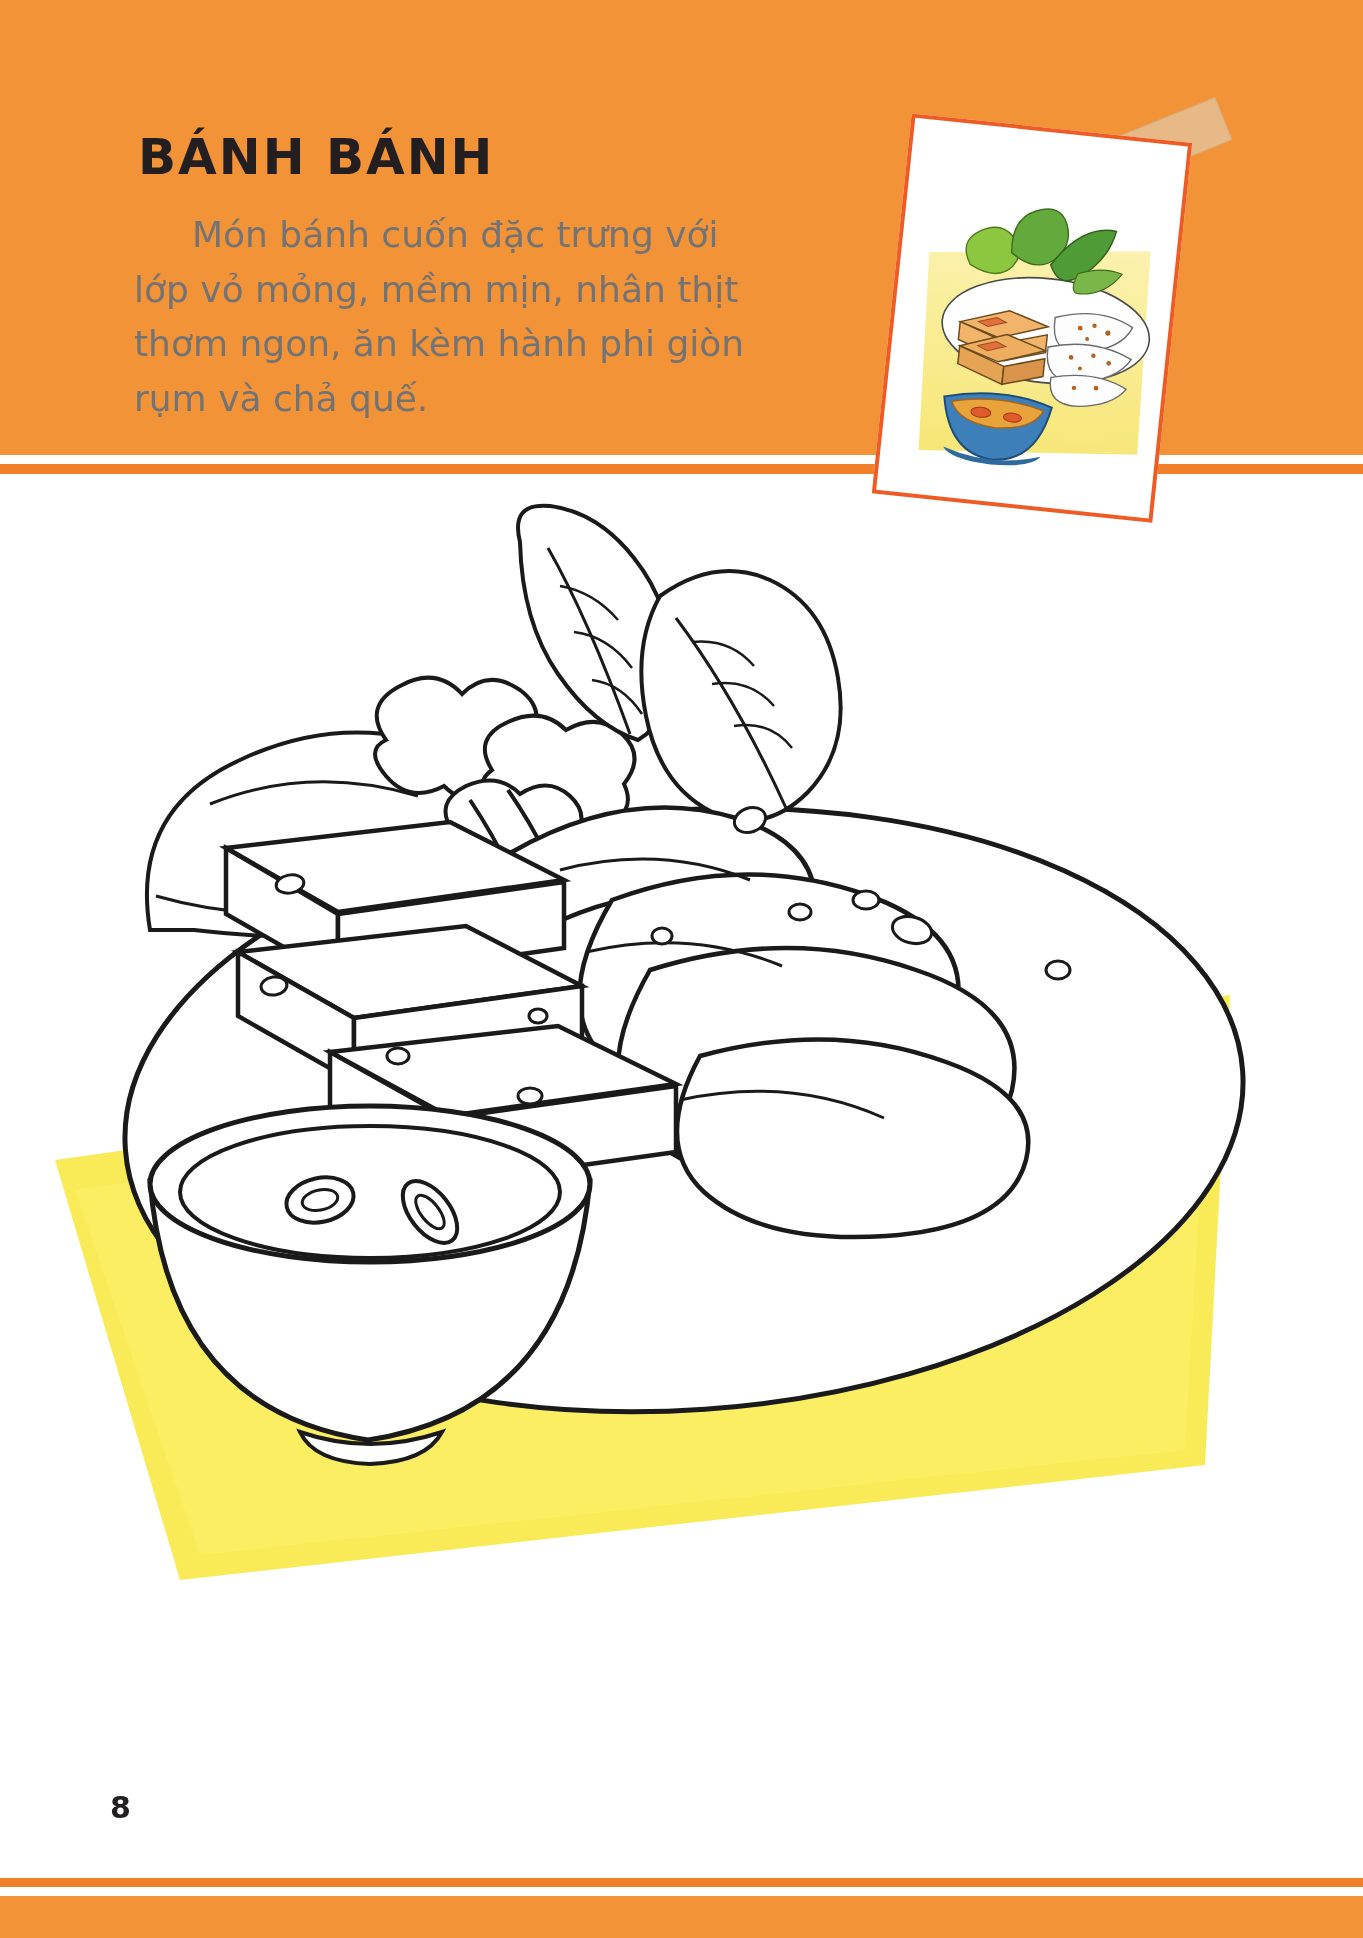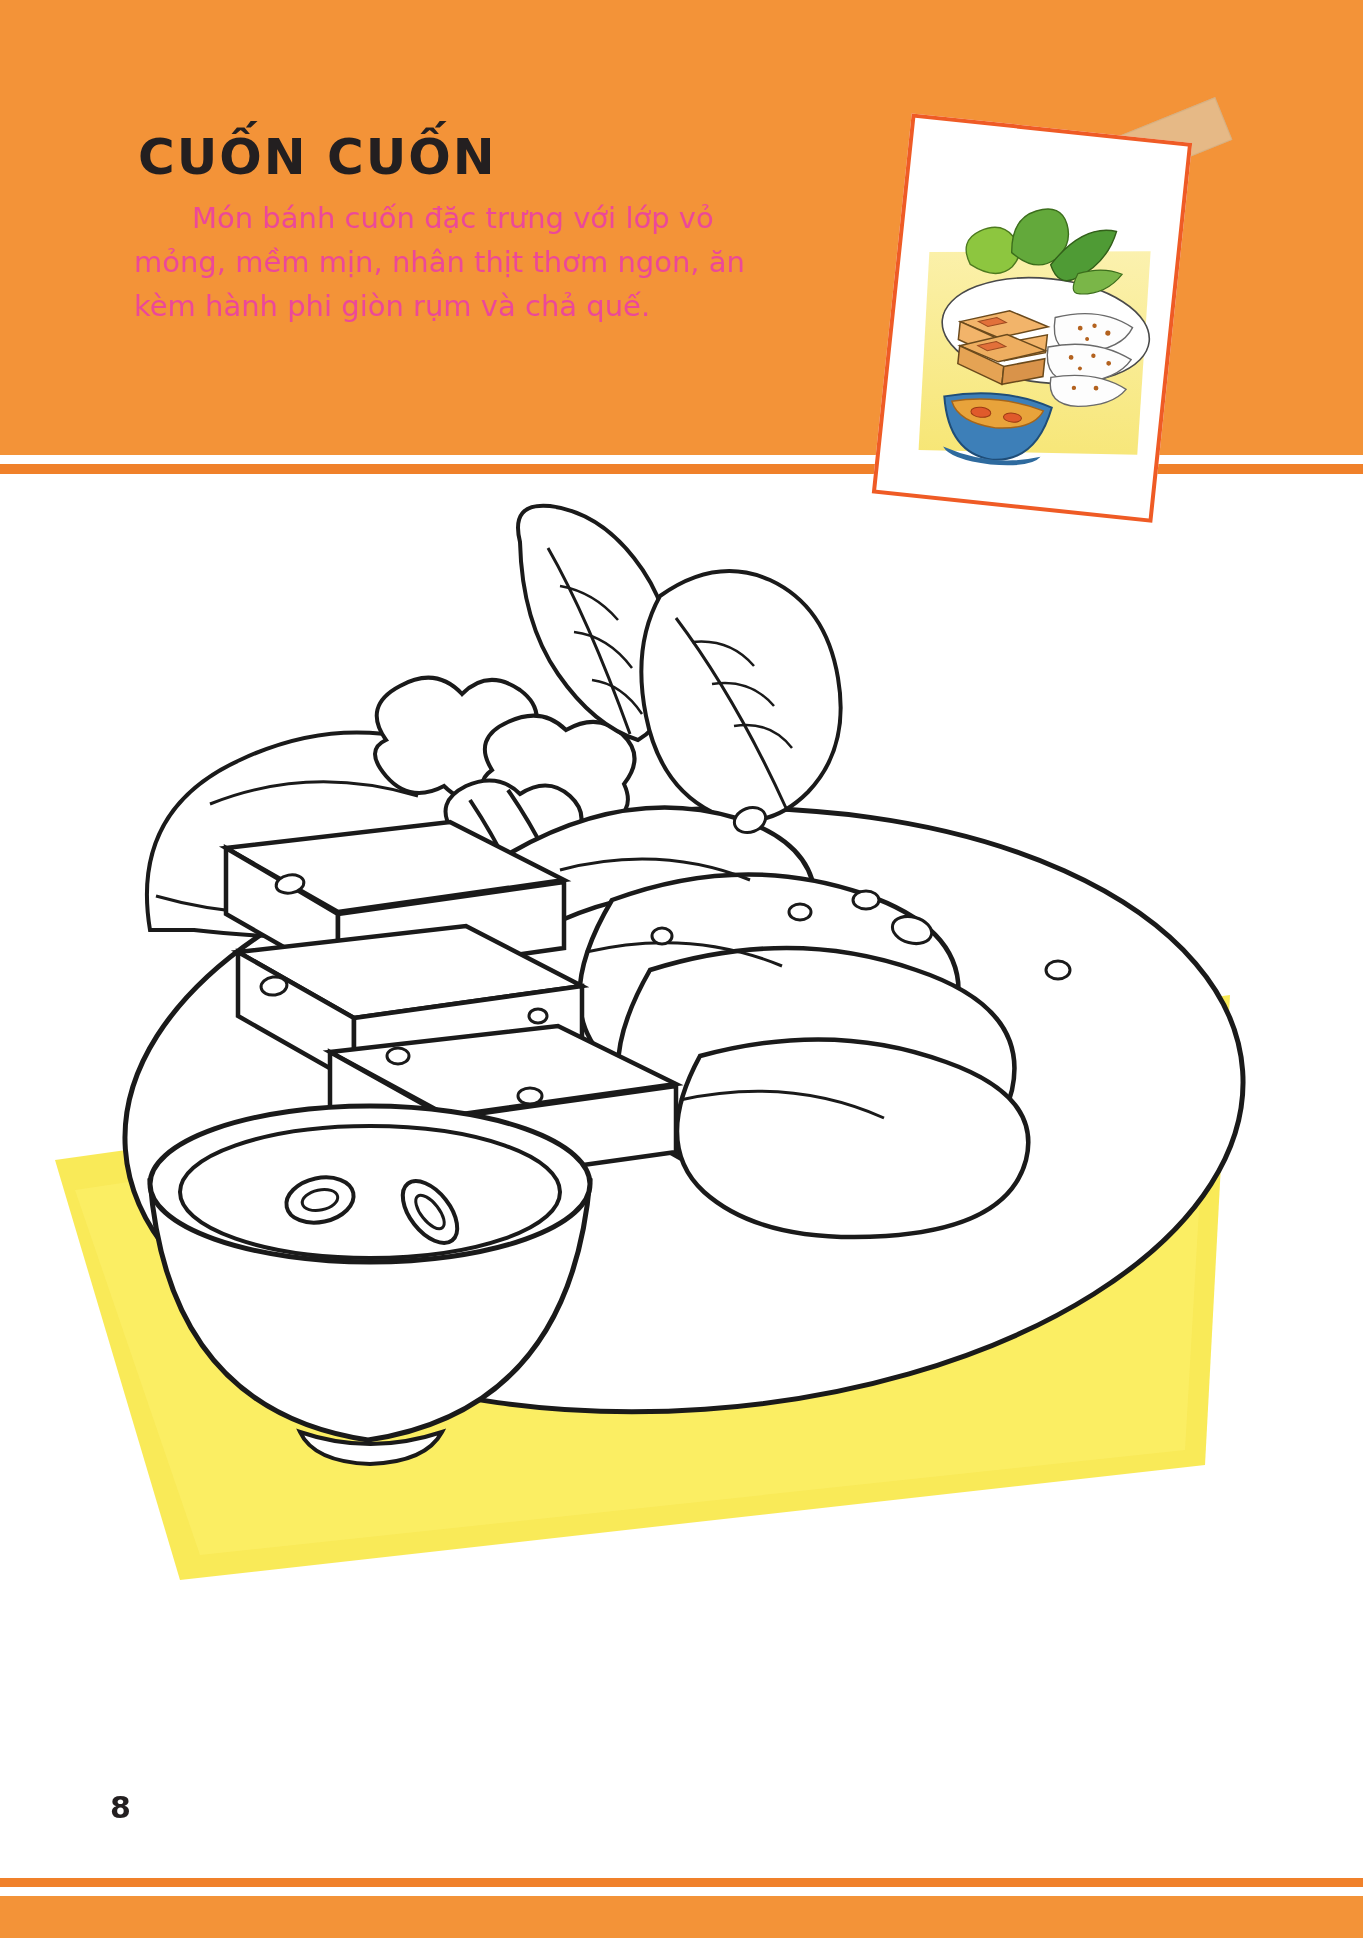--- a/index.html
+++ b/index.html
@@ -174,7 +174,7 @@
   <div class="band-rule-white"></div>
   <div class="band-rule-orange"></div>
 
-  <div class="title">CUỐN CUỐN</div>
+  <div class="title">BÁNH BÁNH</div>
 
   <div class="intro">Món bánh cuốn đặc trưng với lớp vỏ mỏng, mềm mịn, nhân thịt thơm ngon, ăn kèm hành phi giòn rụm và chả quế.</div>
 

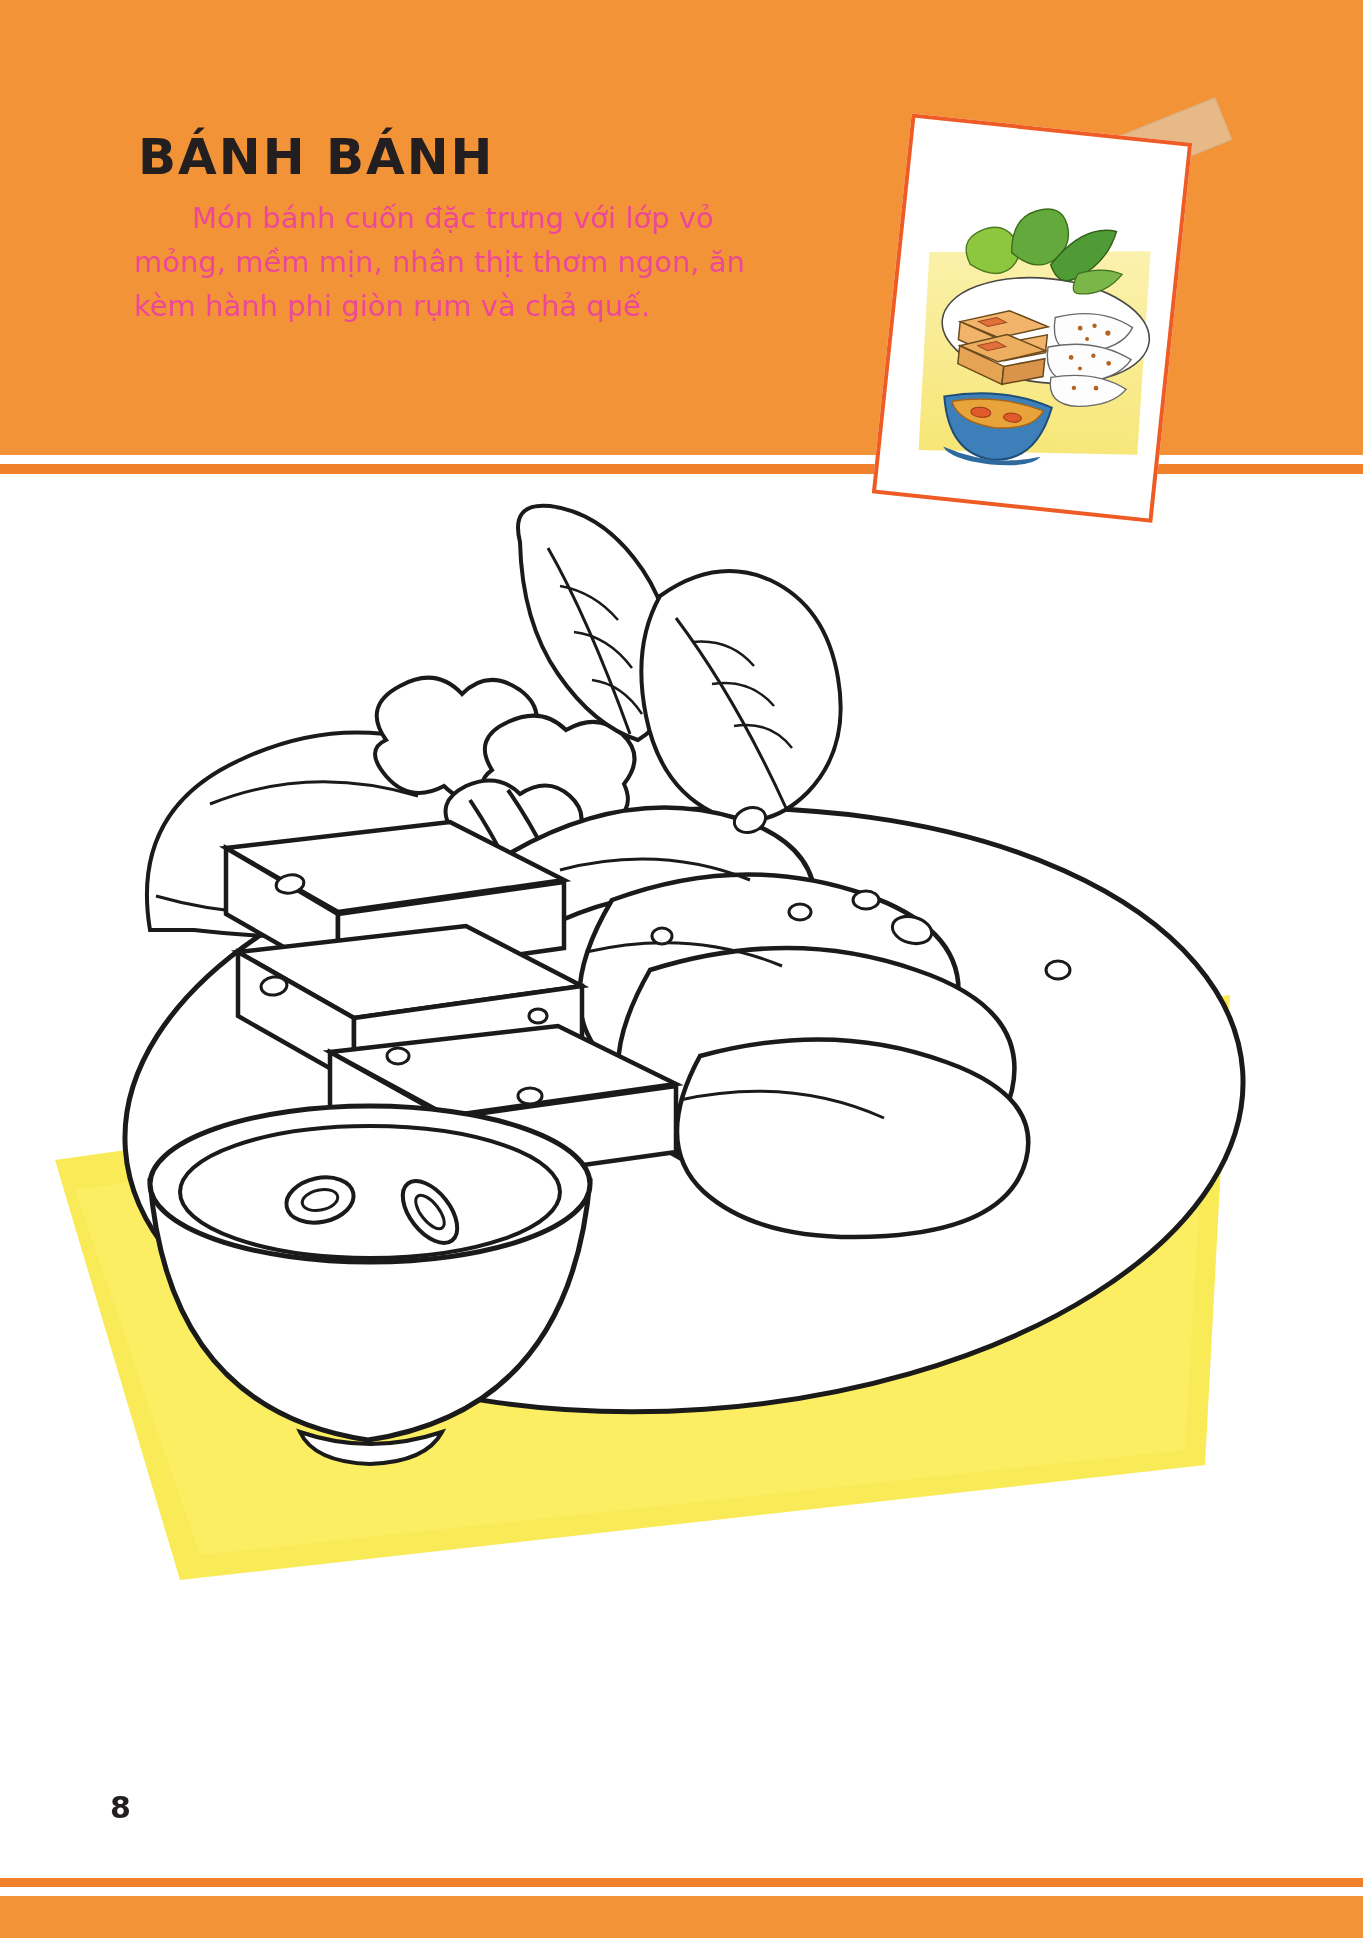--- a/index.html
+++ b/index.html
@@ -72,12 +72,12 @@
   .intro {
     position: absolute;
     left: 134px;
-    top: 196px;
+    top: 208px;
     width: 640px;
     font-family: "DejaVu Sans", sans-serif;
-    font-size: 29px;
+    font-size: 36px;
     line-height: 1.52;
-    color: #ec4899;
+    color: #737373;
     text-indent: 58px;
   }
 

